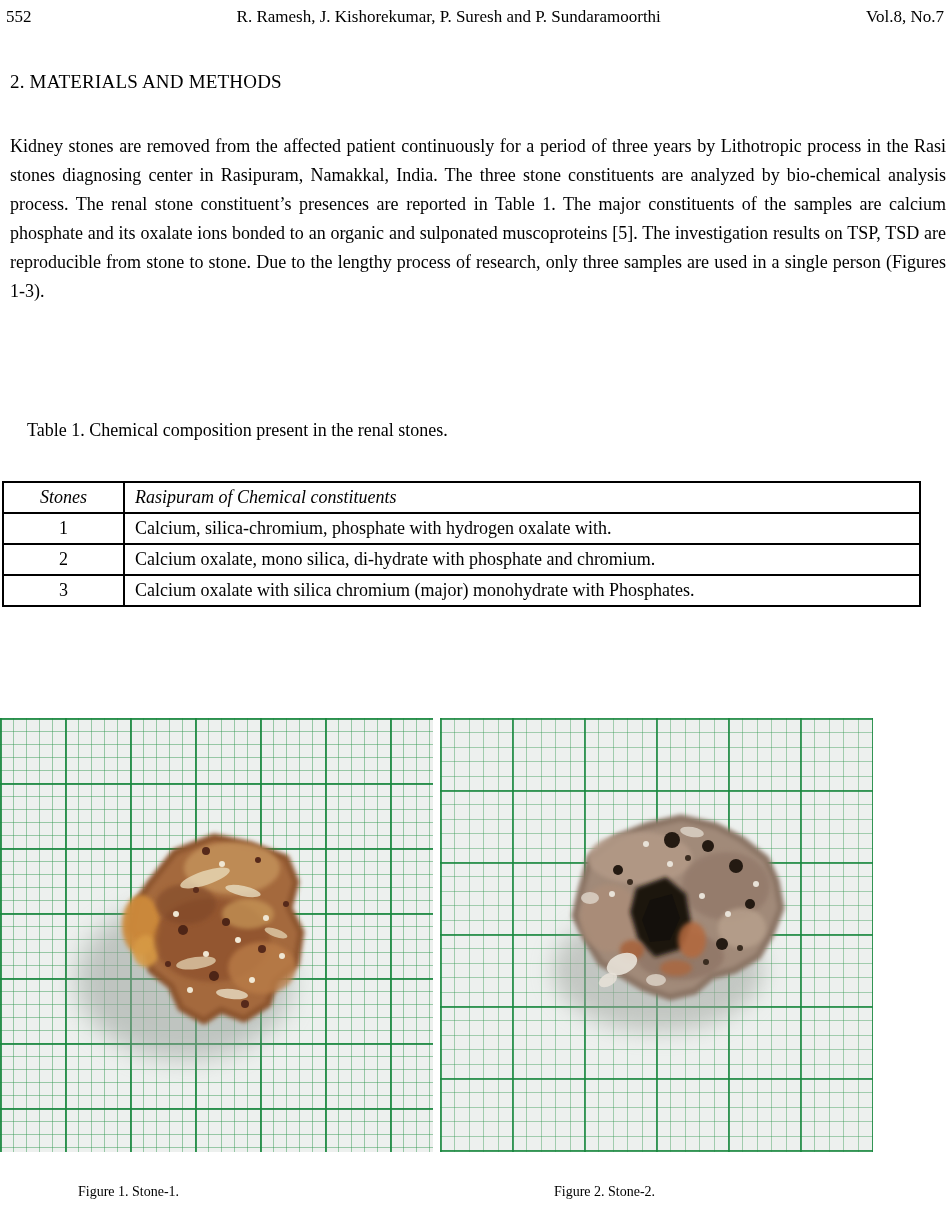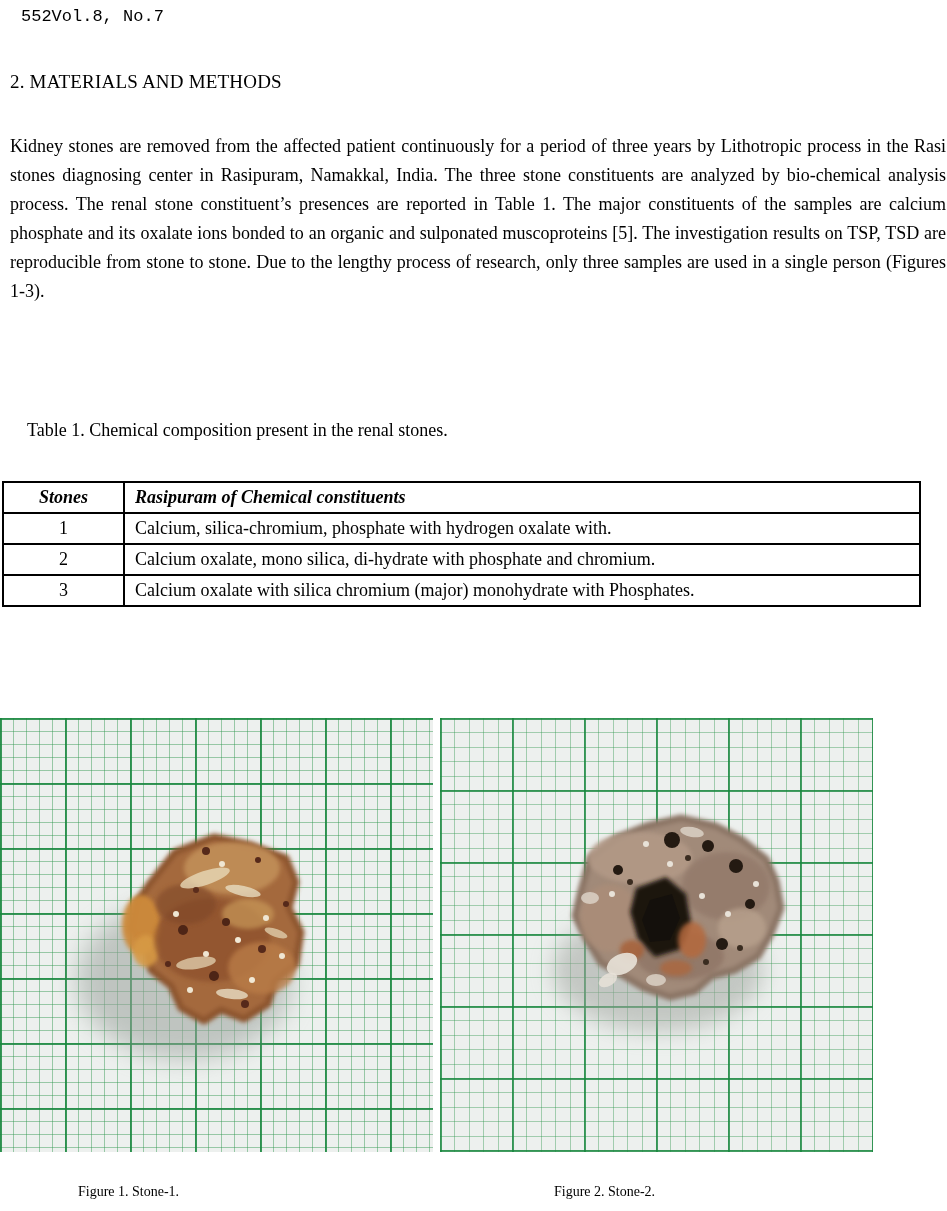--- a/index.html
+++ b/index.html
@@ -14,10 +14,9 @@
 
   
   .runhead {
-    position:absolute; top:7px; left:21px; right:3px;
+    position:absolute; top:7px; left:6px; right:3px;
     display:flex; align-items:baseline;
     font-size:17px;
-    font-family:Liberation Mono, monospace;
   }
   .runhead .pageno { flex:0 0 auto; }
   .runhead .authors { flex:1 1 auto; text-align:center; }

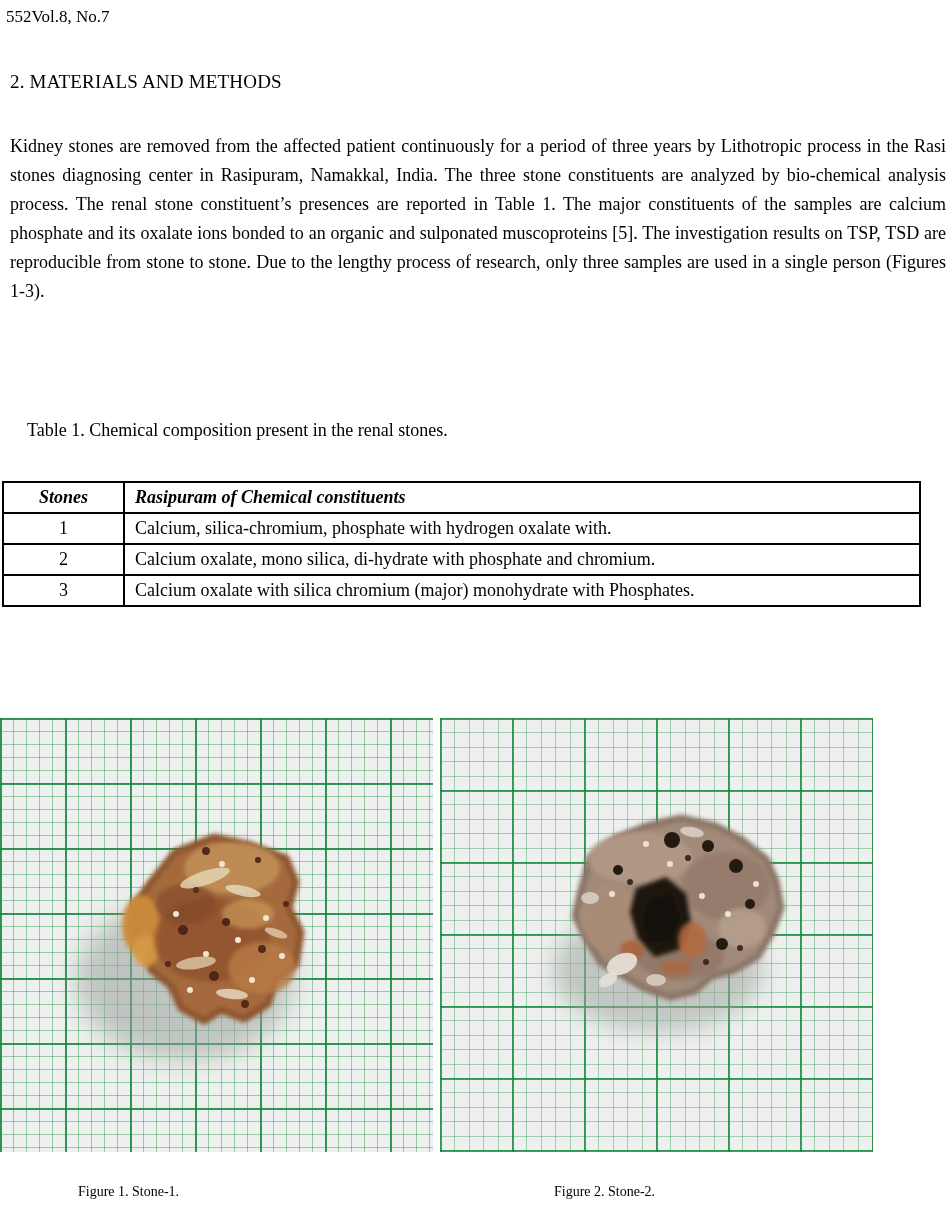--- a/index.html
+++ b/index.html
@@ -86,6 +86,7 @@
 
 <div class="runhead">
   <span class="pageno">552</span>
+  <span class="authors">R. Ramesh, J. Kishorekumar, P. Suresh and P. Sundaramoorthi</span>
   <span class="issue">Vol.8, No.7</span>
 </div>
 

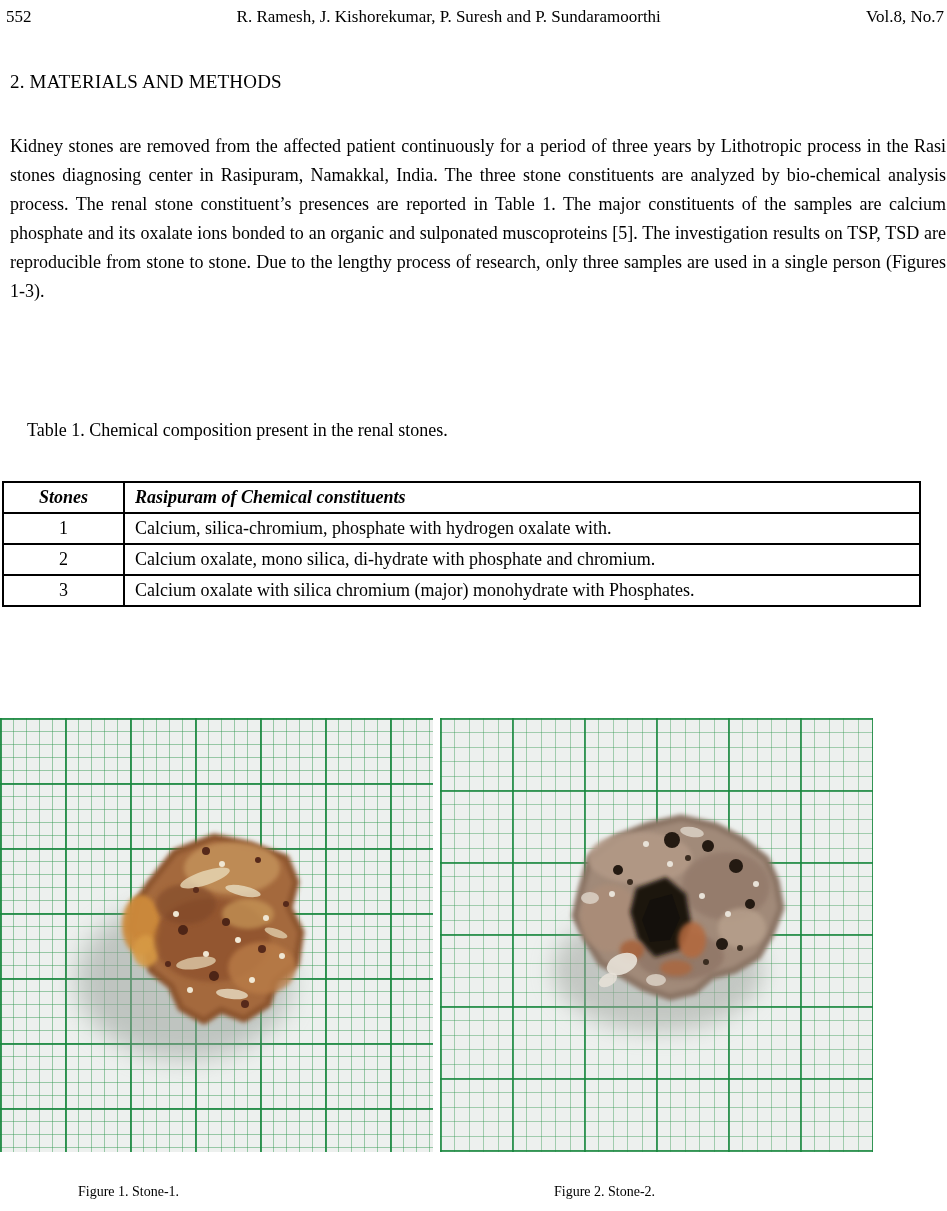--- a/index.html
+++ b/index.html
@@ -50,7 +50,7 @@
     vertical-align:middle;
     text-align:left;
   }
-  table.chem th { font-weight:bold; font-style:italic;margin-top:8px; }
+  table.chem th { font-weight:normal; font-style:italic;margin-top:8px; }
   table.chem .c-stone { width:121px; text-align:center; }
 
   

